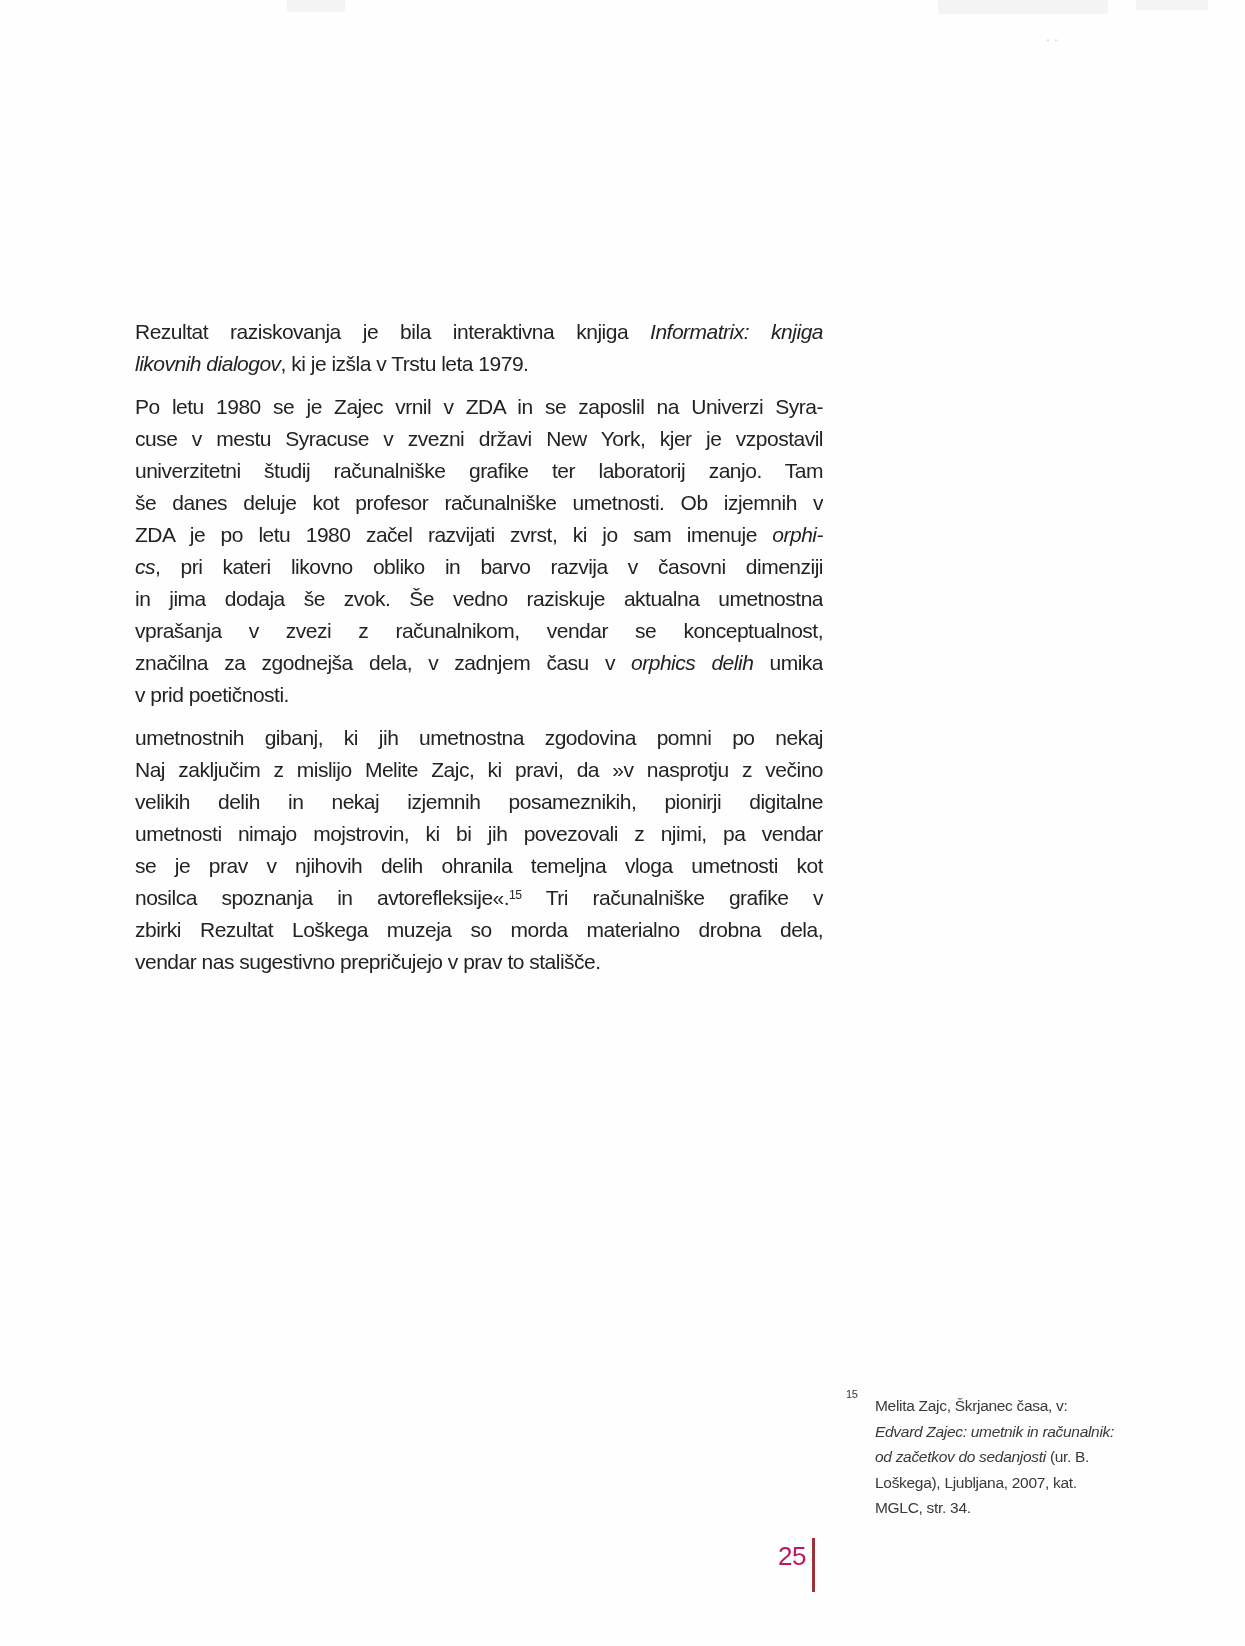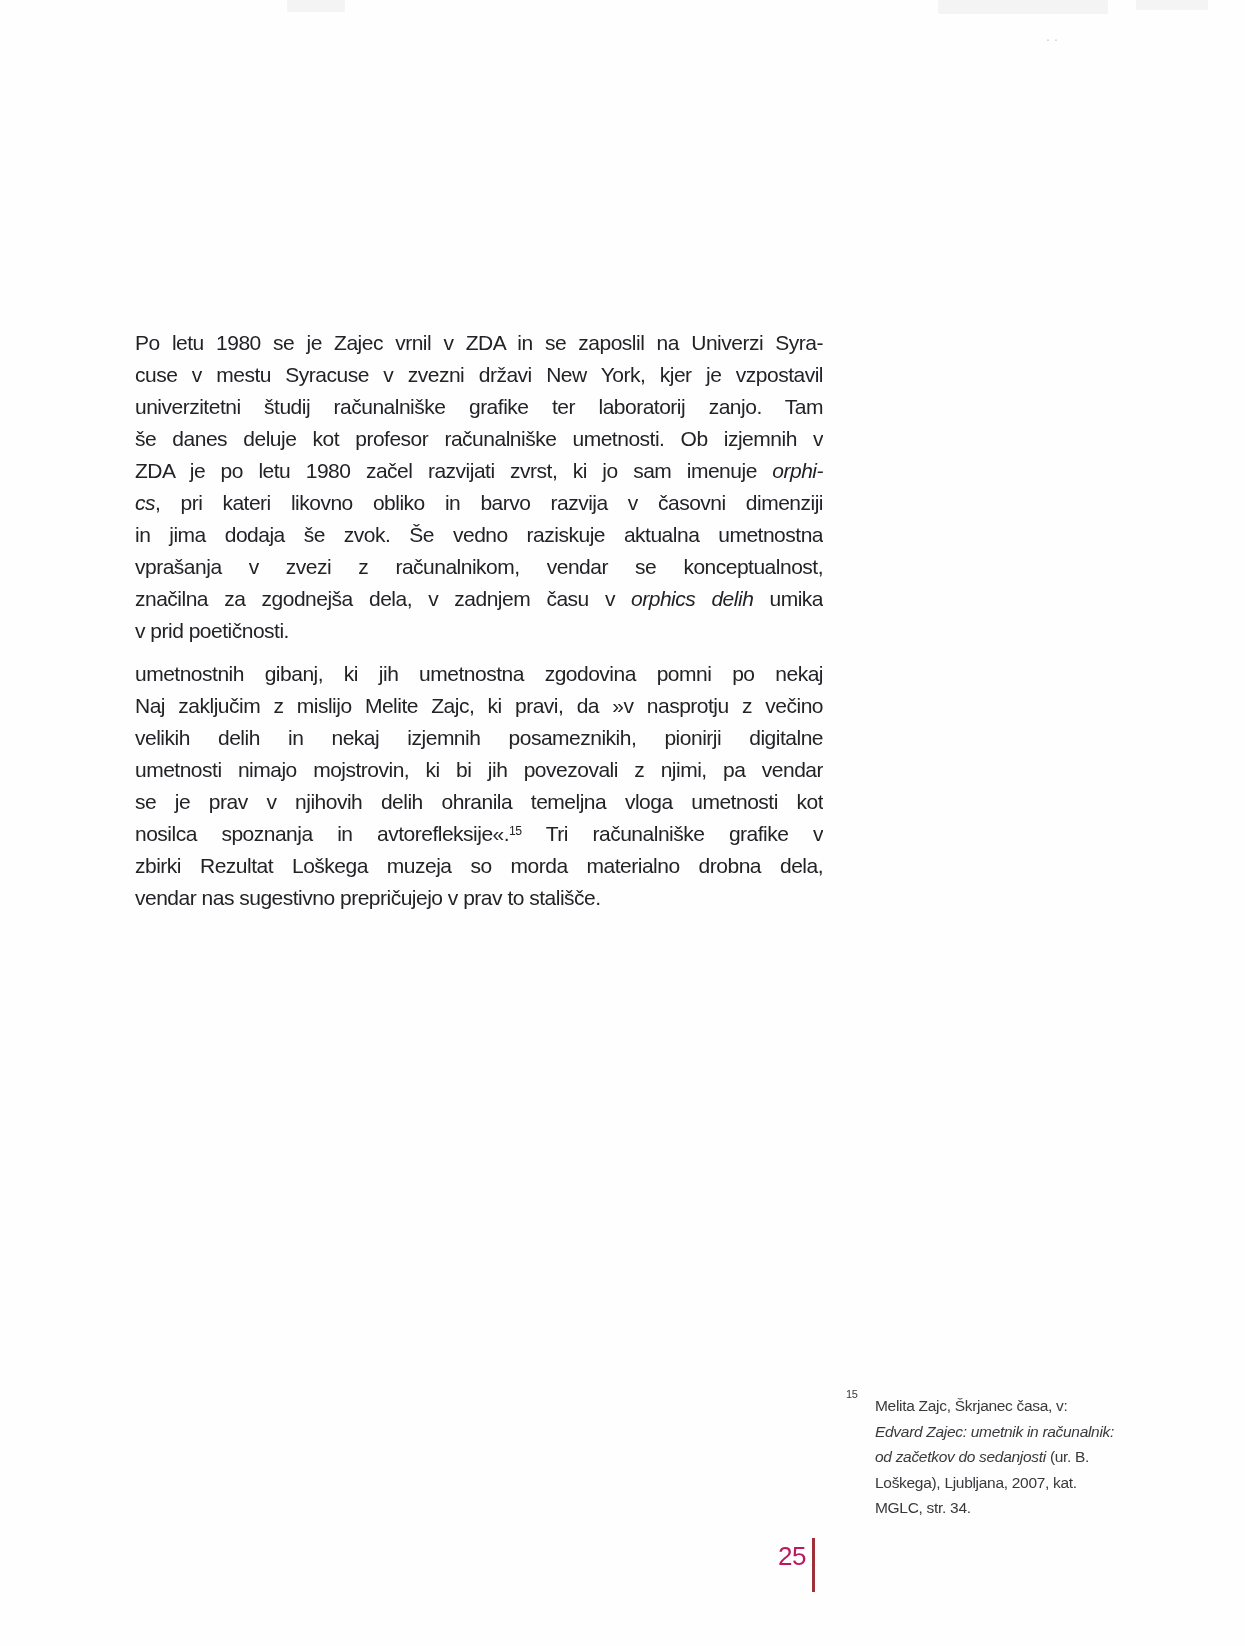--- a/index.html
+++ b/index.html
@@ -75,6 +75,7 @@
 
   <div class="body-text">
       <div class="para">
+        <div class="line j"><span>Rezultat raziskovanja je bila interaktivna knjiga </span><span class="it">Informatrix: knjiga</span></div>
       </div>
       <div class="para">
         <div class="line j"><span>Po letu 1980 se je Zajec vrnil v ZDA in se zaposlil na Univerzi Syra-</span></div>

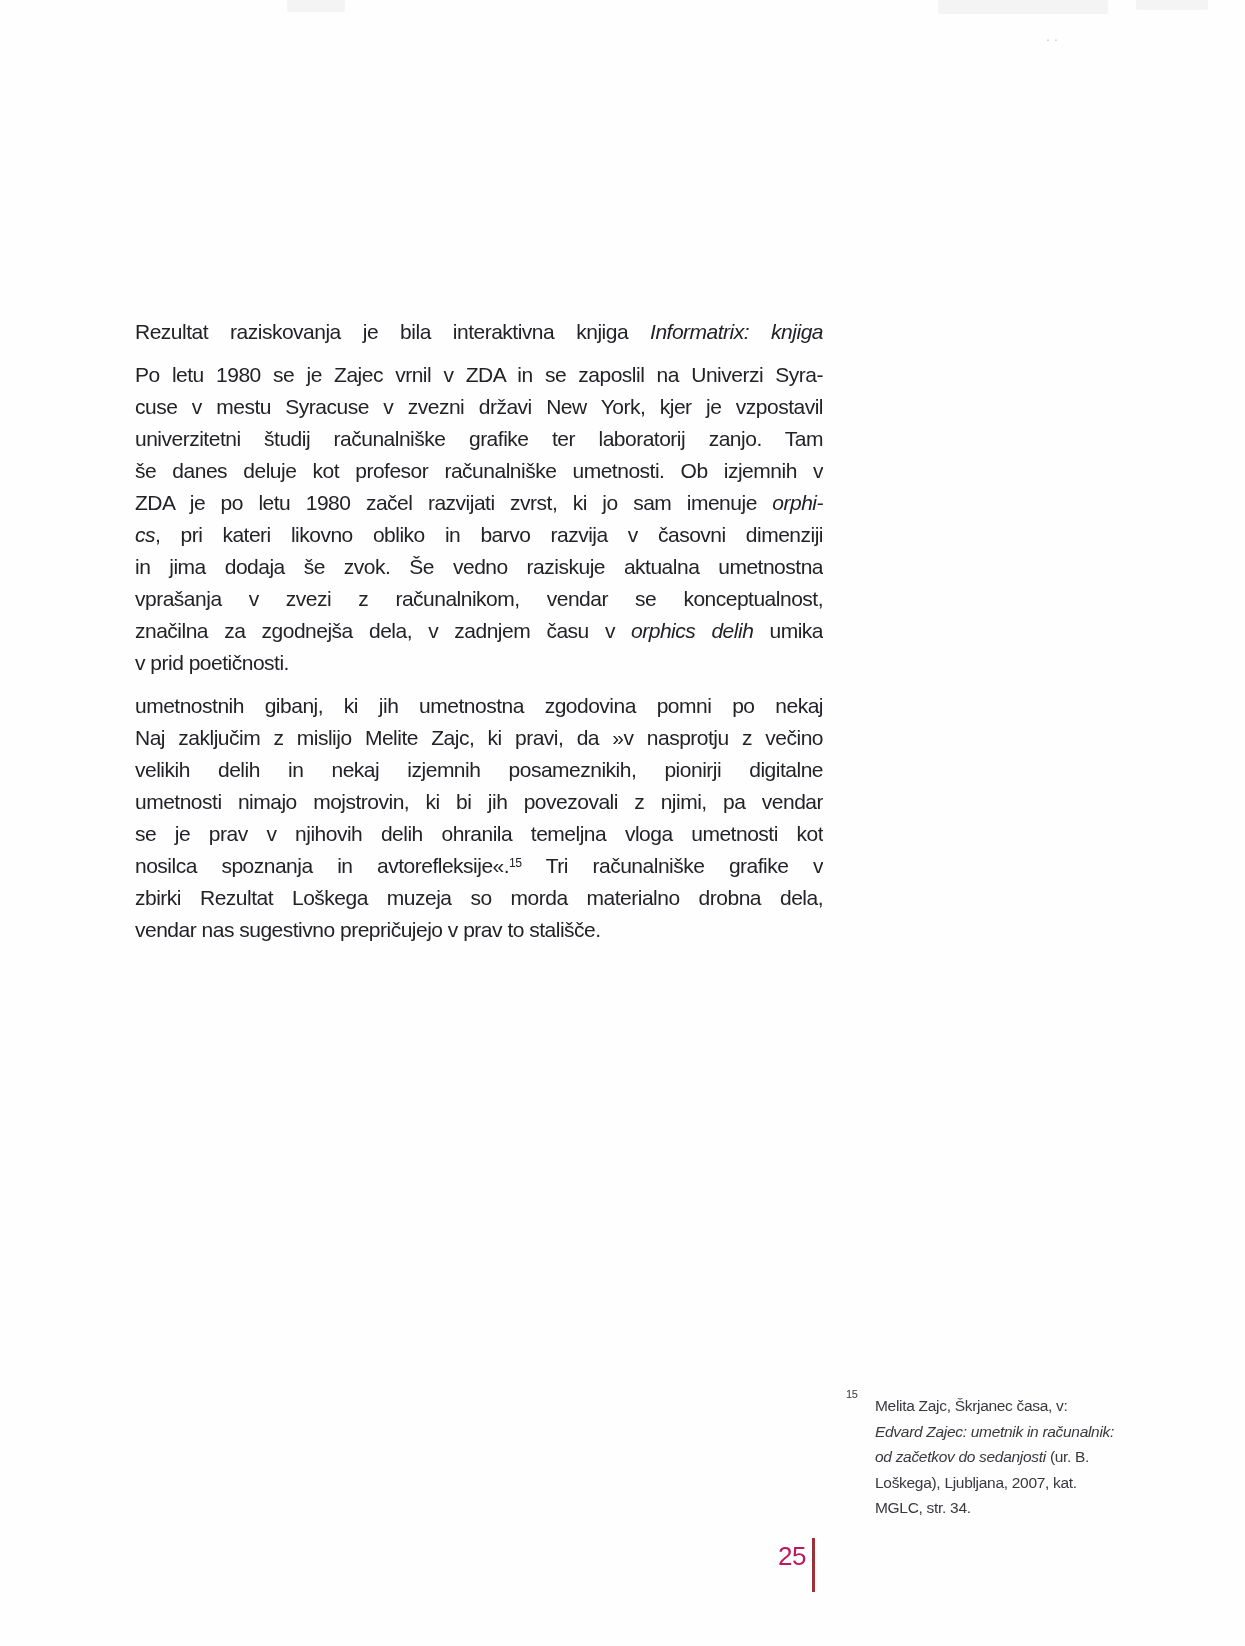--- a/index.html
+++ b/index.html
@@ -76,6 +76,7 @@
   <div class="body-text">
       <div class="para">
         <div class="line j"><span>Rezultat raziskovanja je bila interaktivna knjiga </span><span class="it">Informatrix: knjiga</span></div>
+        <div class="line"><span class="it">likovnih dialogov</span><span>, ki je izšla v Trstu leta 1979.</span></div>
       </div>
       <div class="para">
         <div class="line j"><span>Po letu 1980 se je Zajec vrnil v ZDA in se zaposlil na Univerzi Syra-</span></div>

